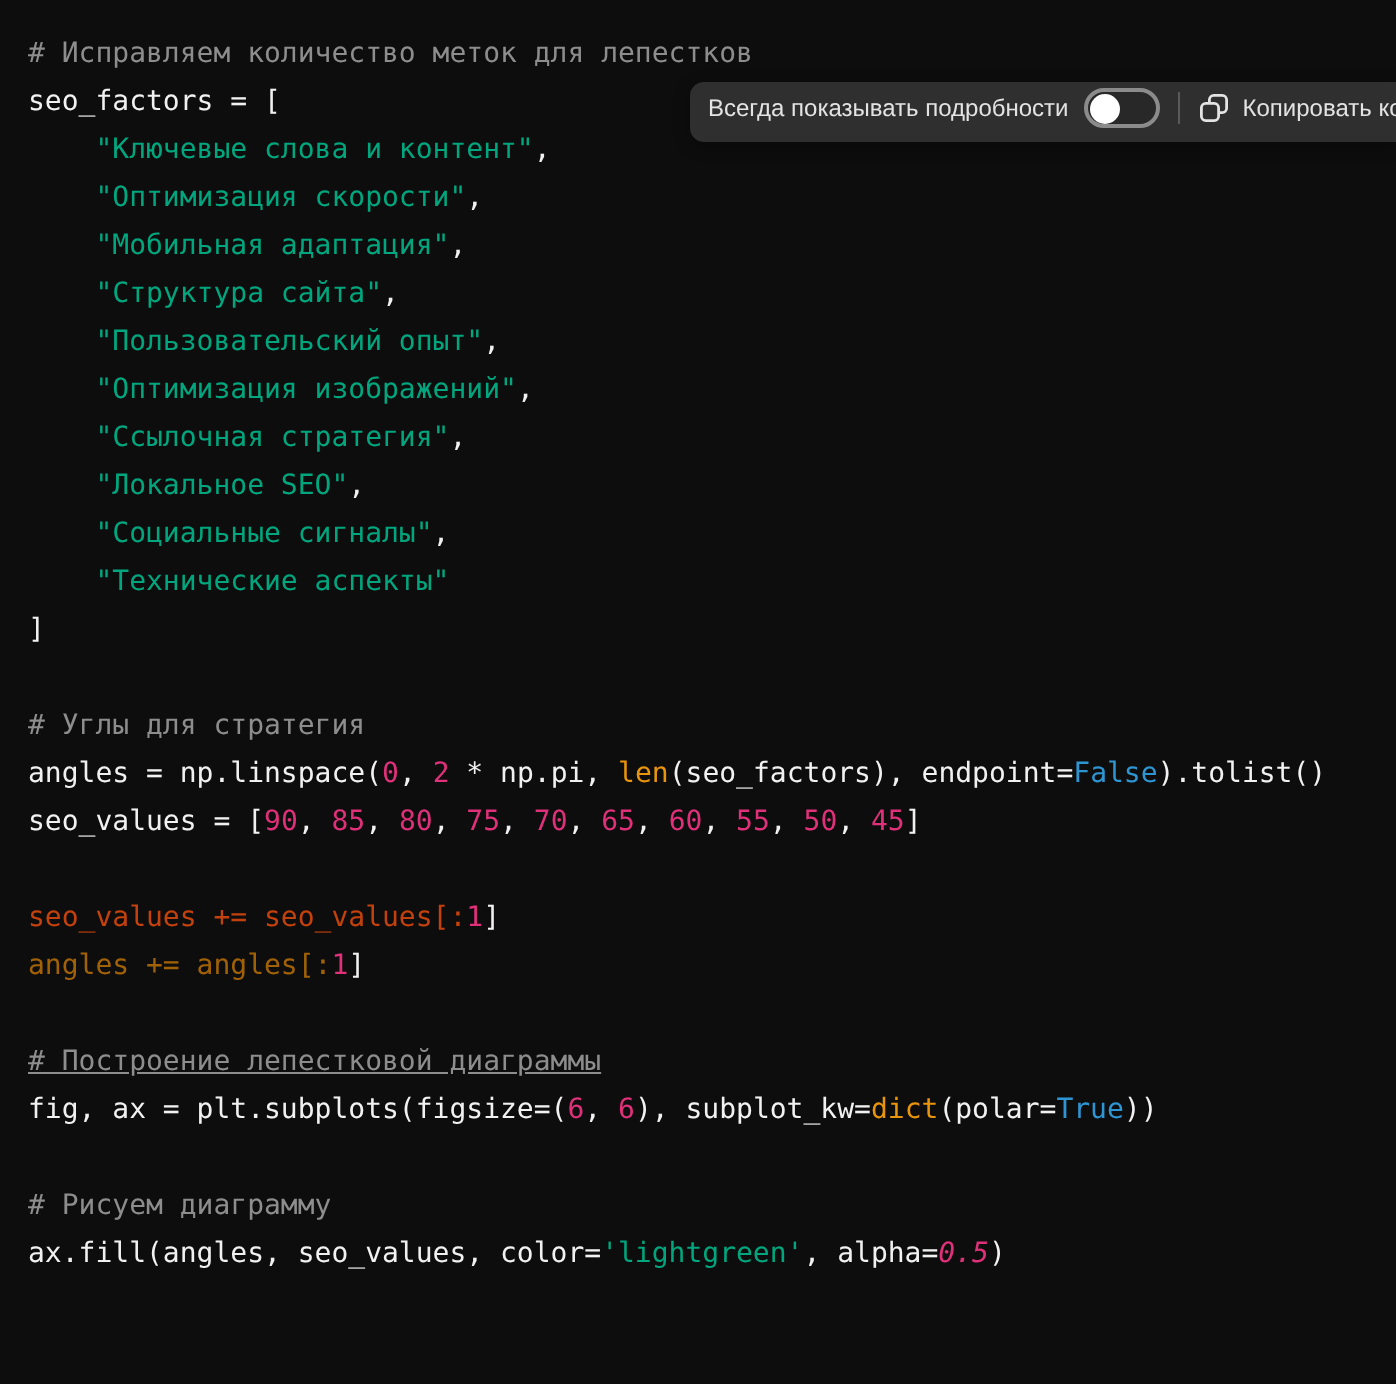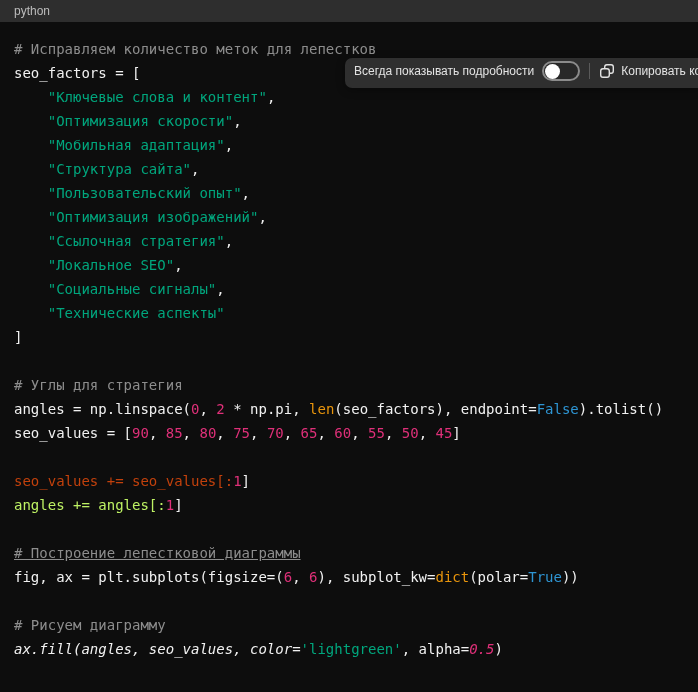--- a/index.html
+++ b/index.html
@@ -105,9 +105,6 @@
 
 <div class="code-window">
 
-  <div class="code-header">
-    <span class="lang-label">python</span>
-  </div>
 
   <div class="code-area" id="code-area">
       <div class="code-line"><span style="color: rgb(141, 141, 141);"># Исправляем количество меток для лепестков</span></div>

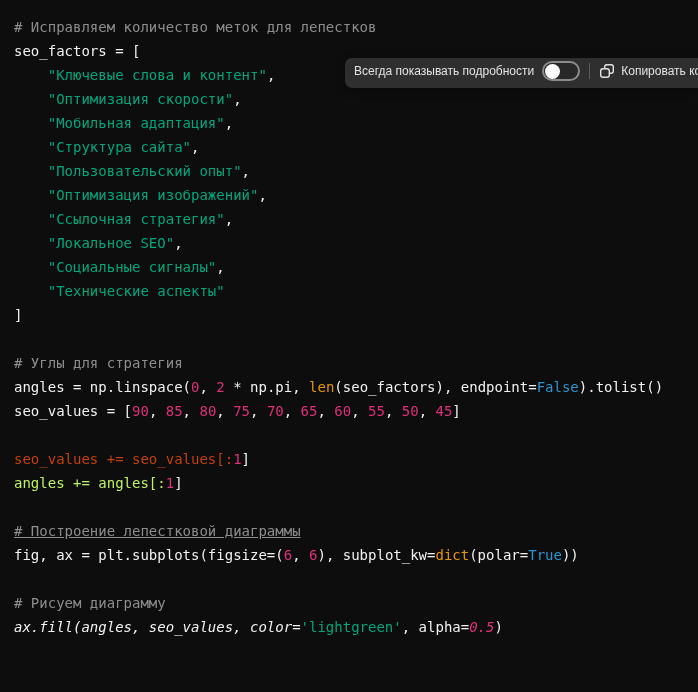--- a/index.html
+++ b/index.html
@@ -41,7 +41,7 @@
   
   .toolbar {
     position: absolute;
-    top: 58px;
+    top: 41px;
     left: 345px;
     right: 0;
     height: 30px;

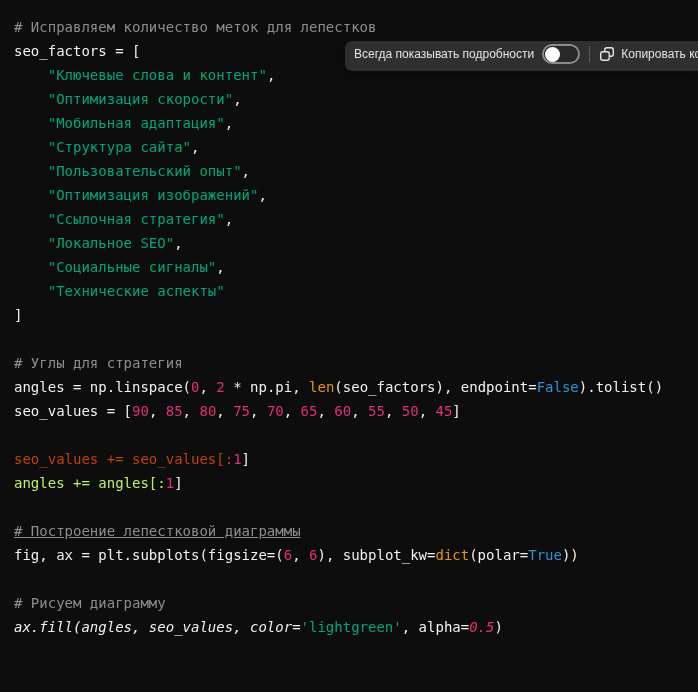--- a/index.html
+++ b/index.html
@@ -126,7 +126,7 @@
       <div class="code-line"><span style="color: rgb(241, 241, 241);">seo_values = [</span><span style="color: rgb(223, 48, 121);">90</span><span style="color: rgb(241, 241, 241);">, </span><span style="color: rgb(223, 48, 121);">85</span><span style="color: rgb(241, 241, 241);">, </span><span style="color: rgb(223, 48, 121);">80</span><span style="color: rgb(241, 241, 241);">, </span><span style="color: rgb(223, 48, 121);">75</span><span style="color: rgb(241, 241, 241);">, </span><span style="color: rgb(223, 48, 121);">70</span><span style="color: rgb(241, 241, 241);">, </span><span style="color: rgb(223, 48, 121);">65</span><span style="color: rgb(241, 241, 241);">, </span><span style="color: rgb(223, 48, 121);">60</span><span style="color: rgb(241, 241, 241);">, </span><span style="color: rgb(223, 48, 121);">55</span><span style="color: rgb(241, 241, 241);">, </span><span style="color: rgb(223, 48, 121);">50</span><span style="color: rgb(241, 241, 241);">, </span><span style="color: rgb(223, 48, 121);">45</span><span style="color: rgb(241, 241, 241);">]</span></div>
       <div class="code-line"></div>
       <div class="code-line"><span style="color: #c2410c;">seo_values += seo_values[:</span><span style="color: rgb(223, 48, 121);">1</span><span style="color: rgb(241, 241, 241);">]</span></div>
-      <div class="code-line"><span style="color: #bef264;">angles += angles[:</span><span style="color: rgb(223, 48, 121);">1</span><span style="color: rgb(241, 241, 241);">]</span></div>
+      <div class="code-line"><span style="color: #a16207;">angles += angles[:</span><span style="color: rgb(223, 48, 121);">1</span><span style="color: rgb(241, 241, 241);">]</span></div>
       <div class="code-line"></div>
       <div class="code-line"><span style="color: rgb(141, 141, 141); text-decoration: underline;"># Построение лепестковой диаграммы</span></div>
       <div class="code-line"><span style="color: rgb(241, 241, 241);">fig, ax = plt.subplots(figsize=(</span><span style="color: rgb(223, 48, 121);">6</span><span style="color: rgb(241, 241, 241);">, </span><span style="color: rgb(223, 48, 121);">6</span><span style="color: rgb(241, 241, 241);">), subplot_kw=</span><span style="color: rgb(233, 149, 12);">dict</span><span style="color: rgb(241, 241, 241);">(polar=</span><span style="color: rgb(46, 149, 211);">True</span><span style="color: rgb(241, 241, 241);">))</span></div>

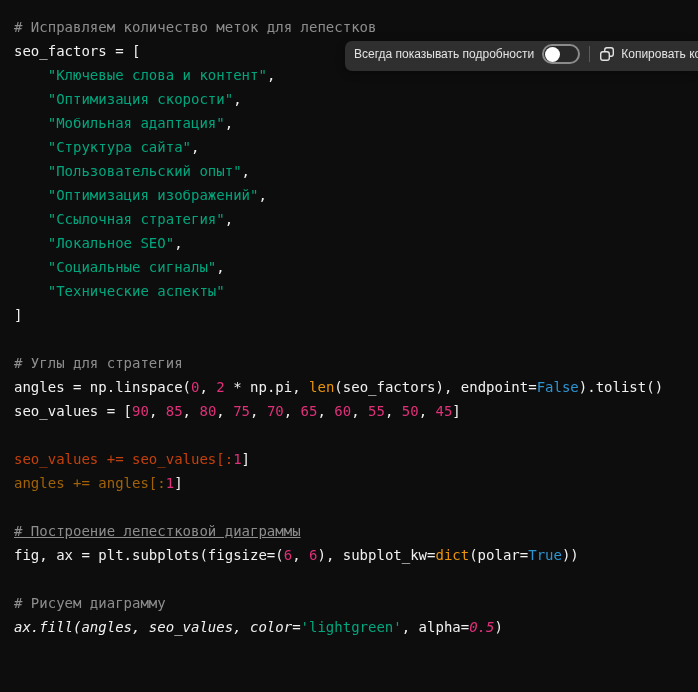--- a/index.html
+++ b/index.html
@@ -132,7 +132,7 @@
       <div class="code-line"><span style="color: rgb(241, 241, 241);">fig, ax = plt.subplots(figsize=(</span><span style="color: rgb(223, 48, 121);">6</span><span style="color: rgb(241, 241, 241);">, </span><span style="color: rgb(223, 48, 121);">6</span><span style="color: rgb(241, 241, 241);">), subplot_kw=</span><span style="color: rgb(233, 149, 12);">dict</span><span style="color: rgb(241, 241, 241);">(polar=</span><span style="color: rgb(46, 149, 211);">True</span><span style="color: rgb(241, 241, 241);">))</span></div>
       <div class="code-line"></div>
       <div class="code-line"><span style="color: rgb(141, 141, 141);"># Рисуем диаграмму</span></div>
-      <div class="code-line"><span style="color: rgb(241, 241, 241); font-style: italic;">ax.fill(angles, seo_values, color=</span><span style="color: rgb(0, 166, 125);">'lightgreen'</span><span style="color: rgb(241, 241, 241);">, alpha=</span><span style="color: rgb(223, 48, 121); font-style: italic;">0.5</span><span style="color: rgb(241, 241, 241);">)</span></div>
+      <div class="code-line"><span style="color: rgb(241, 241, 241);">ax.fill(angles, seo_values, color=</span><span style="color: rgb(0, 166, 125);">'lightgreen'</span><span style="color: rgb(241, 241, 241);">, alpha=</span><span style="color: rgb(223, 48, 121); font-style: italic;">0.5</span><span style="color: rgb(241, 241, 241);">)</span></div>
     </div>
 
   <div class="toolbar">

